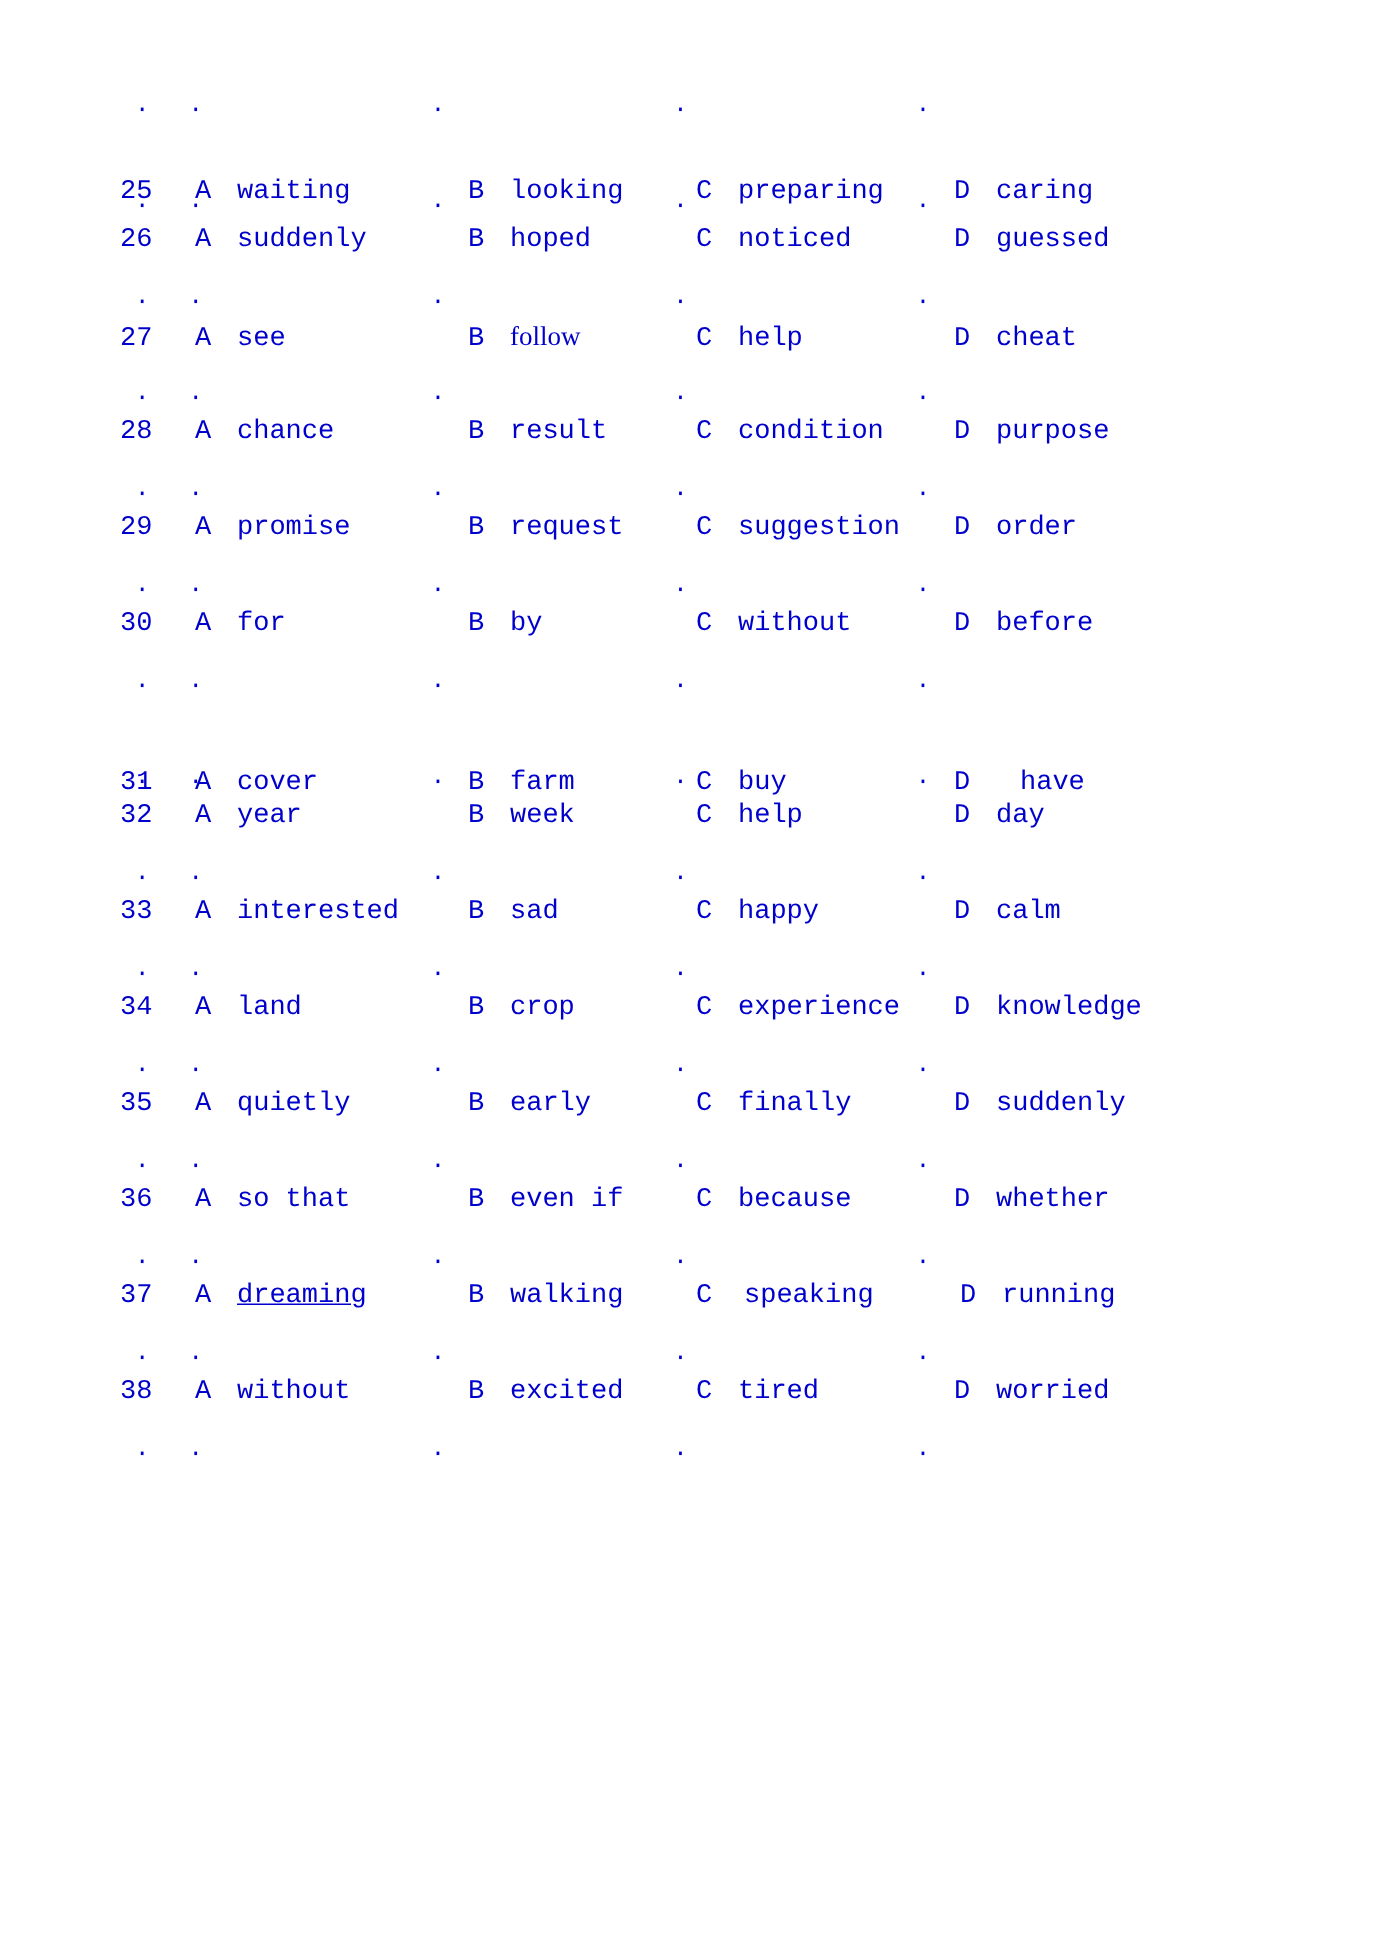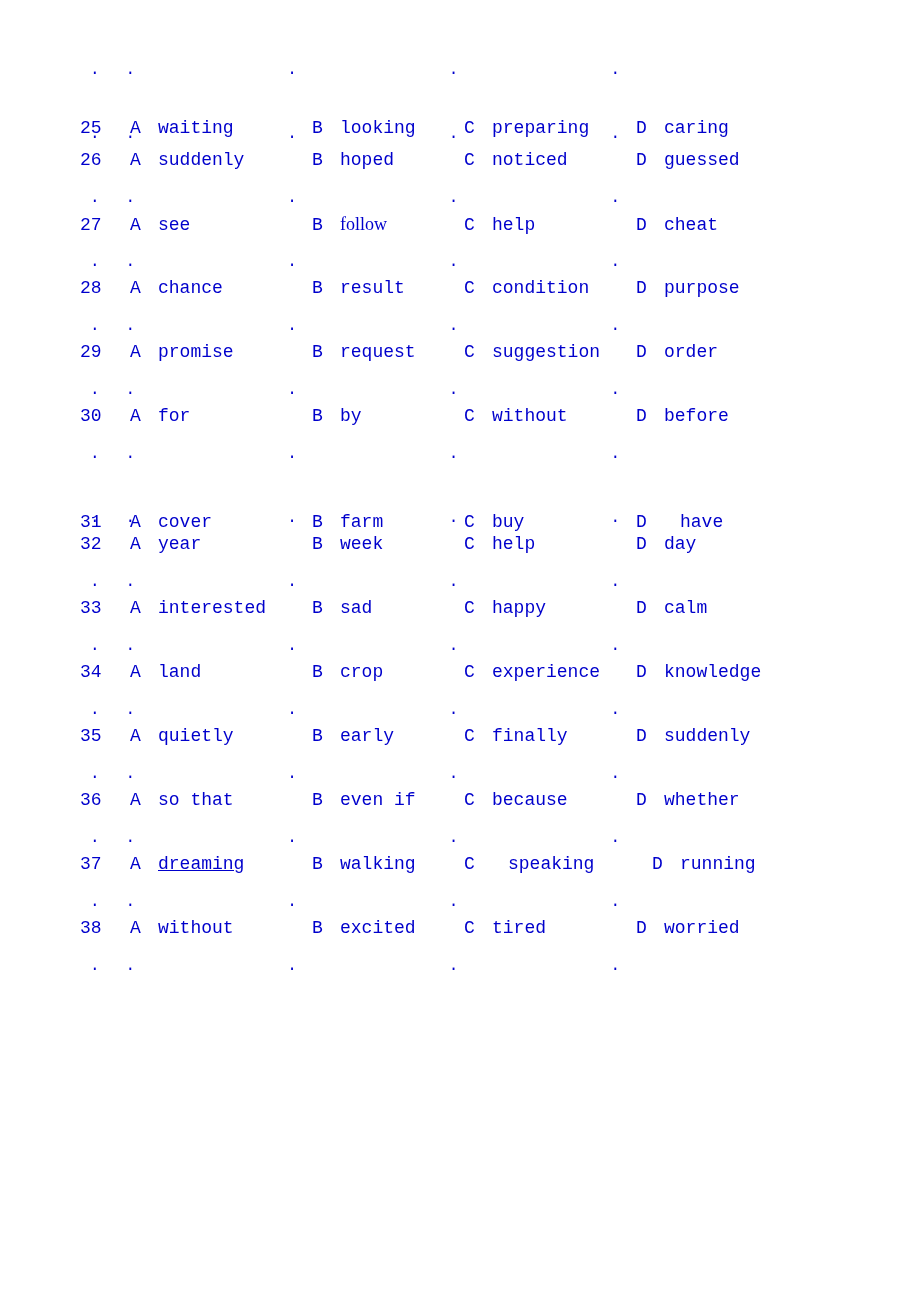--- a/index.html
+++ b/index.html
@@ -249,7 +249,7 @@
       <span style="display: inline-block; width: 20px; margin-left: 14px; white-space: nowrap;">B</span>
       <span style="display: inline-block; width: 110px; margin-left: 8px; white-space: nowrap;">walking</span>
       <span style="display: inline-block; width: 20px; margin-left: 14px; white-space: nowrap;">C</span>
-      <span style="display: inline-block; width: 130px; margin-left: 24px; white-space: nowrap;">speaking</span>
+      <span style="display: inline-block; width: 130px; margin-left: 12px; white-space: nowrap;">speaking</span>
       <span style="display: inline-block; width: 20px; margin-left: 14px; white-space: nowrap;">D</span>
       <span style="display: inline-block; width: 110px; margin-left: 8px; white-space: nowrap;">running</span>
     </div>

